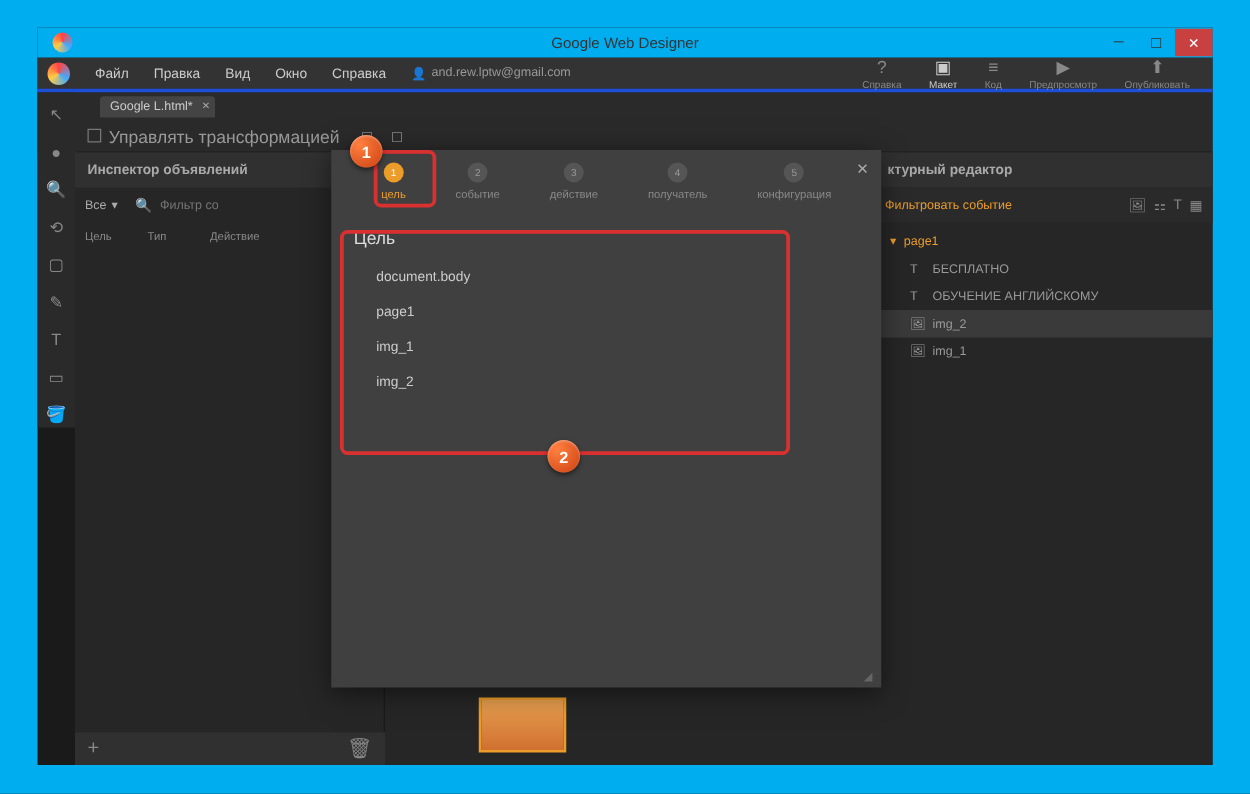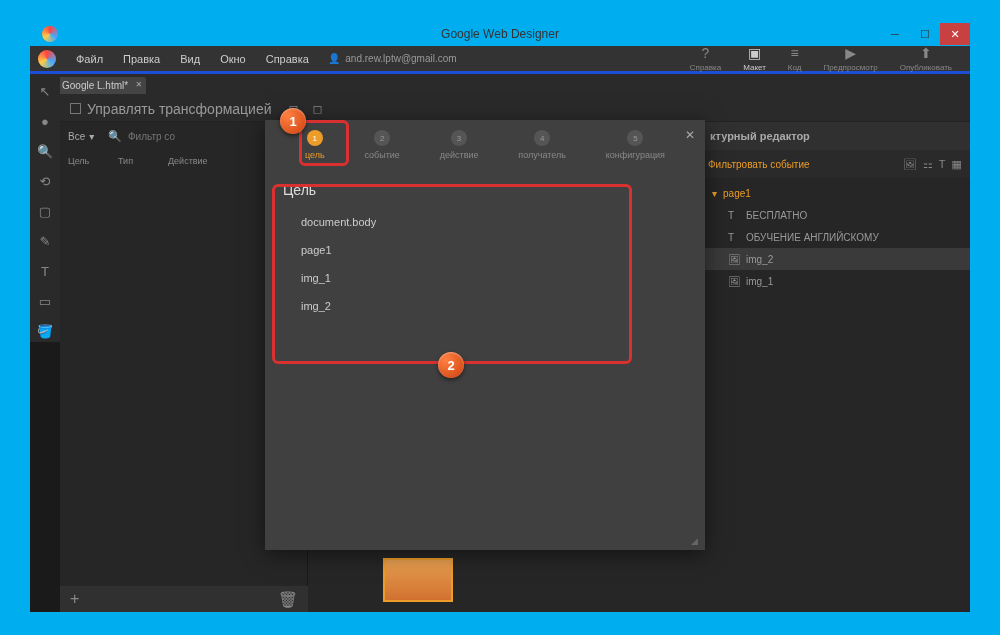--- a/index.html
+++ b/index.html
@@ -22,7 +22,7 @@
 .top-action-label { color: #888; font-size: 8px; margin-top: 2px; }
 .top-action.active .top-action-icon, .top-action.active .top-action-label { color: #ccc; }
 
-.tab-row { height: 22px; display: flex; align-items: center; padding-left: 24px; background: #2a2a2a; }
+.tab-row { height: 22px; display: flex; align-items: center; padding-left: 50px; background: #2a2a2a; }
 .doc-tab { background: #444; color: #ccc; font-size: 10px; padding: 3px 18px 3px 8px; position: relative; border-radius: 3px 3px 0 0; }
 .doc-tab-close { position: absolute; right: 4px; top: 3px; font-size: 8px; color: #aaa; cursor: pointer; }
 

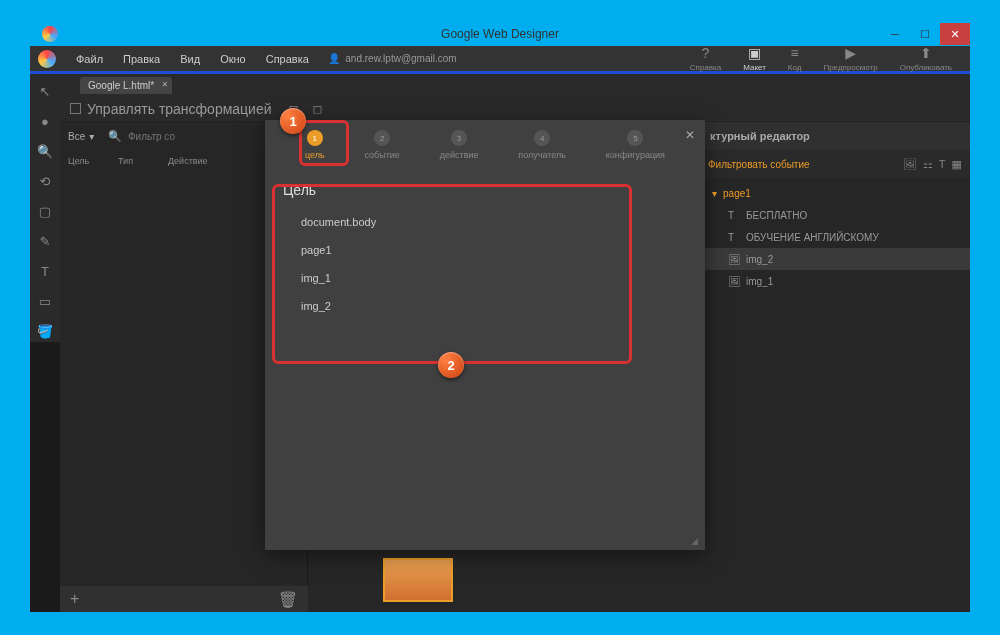--- a/index.html
+++ b/index.html
@@ -159,6 +159,7 @@
   </div>
 
   <div class="left-panel" style="position:absolute;left:30px;top:100px;bottom:0;">
+    <div class="panel-header">Инспектор объявлений</div>
     <div class="filter-row">
       <div class="filter-select">
           <span>Все</span>

